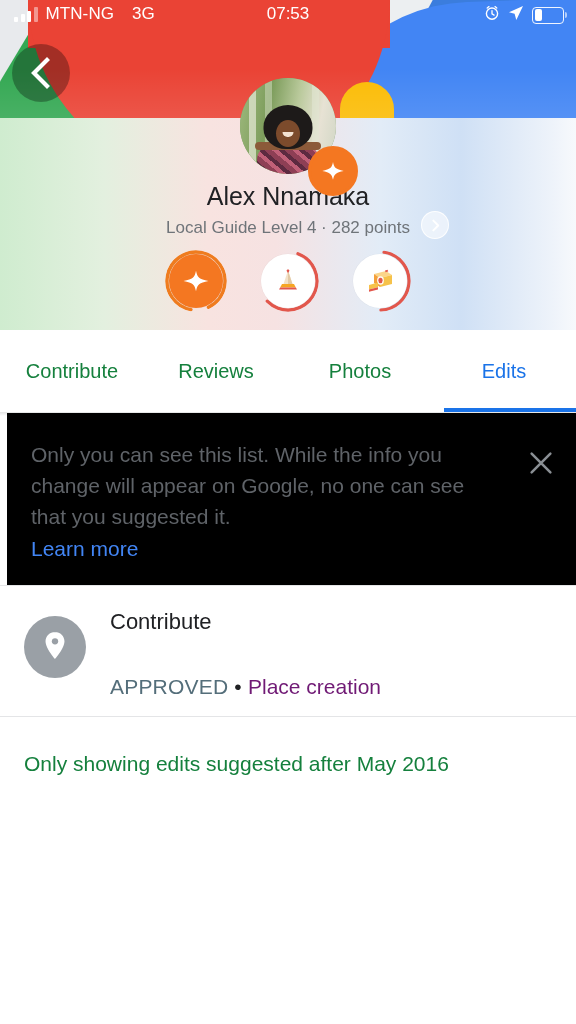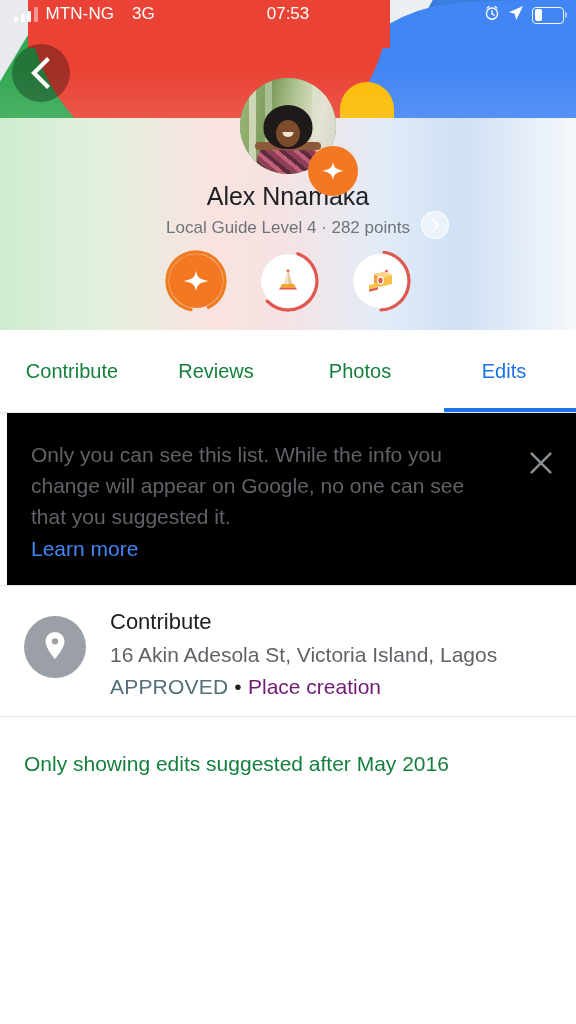--- a/index.html
+++ b/index.html
@@ -283,7 +283,6 @@
         </svg>
     </div>
     <div class="e-title">Contribute</div>
-    <div class="e-addr">16 Akin Adesola St, Victoria Island, Lagos</div>
     <div class="e-status">
       <span>APPROVED</span>
       <span class="e-dot">•</span>

